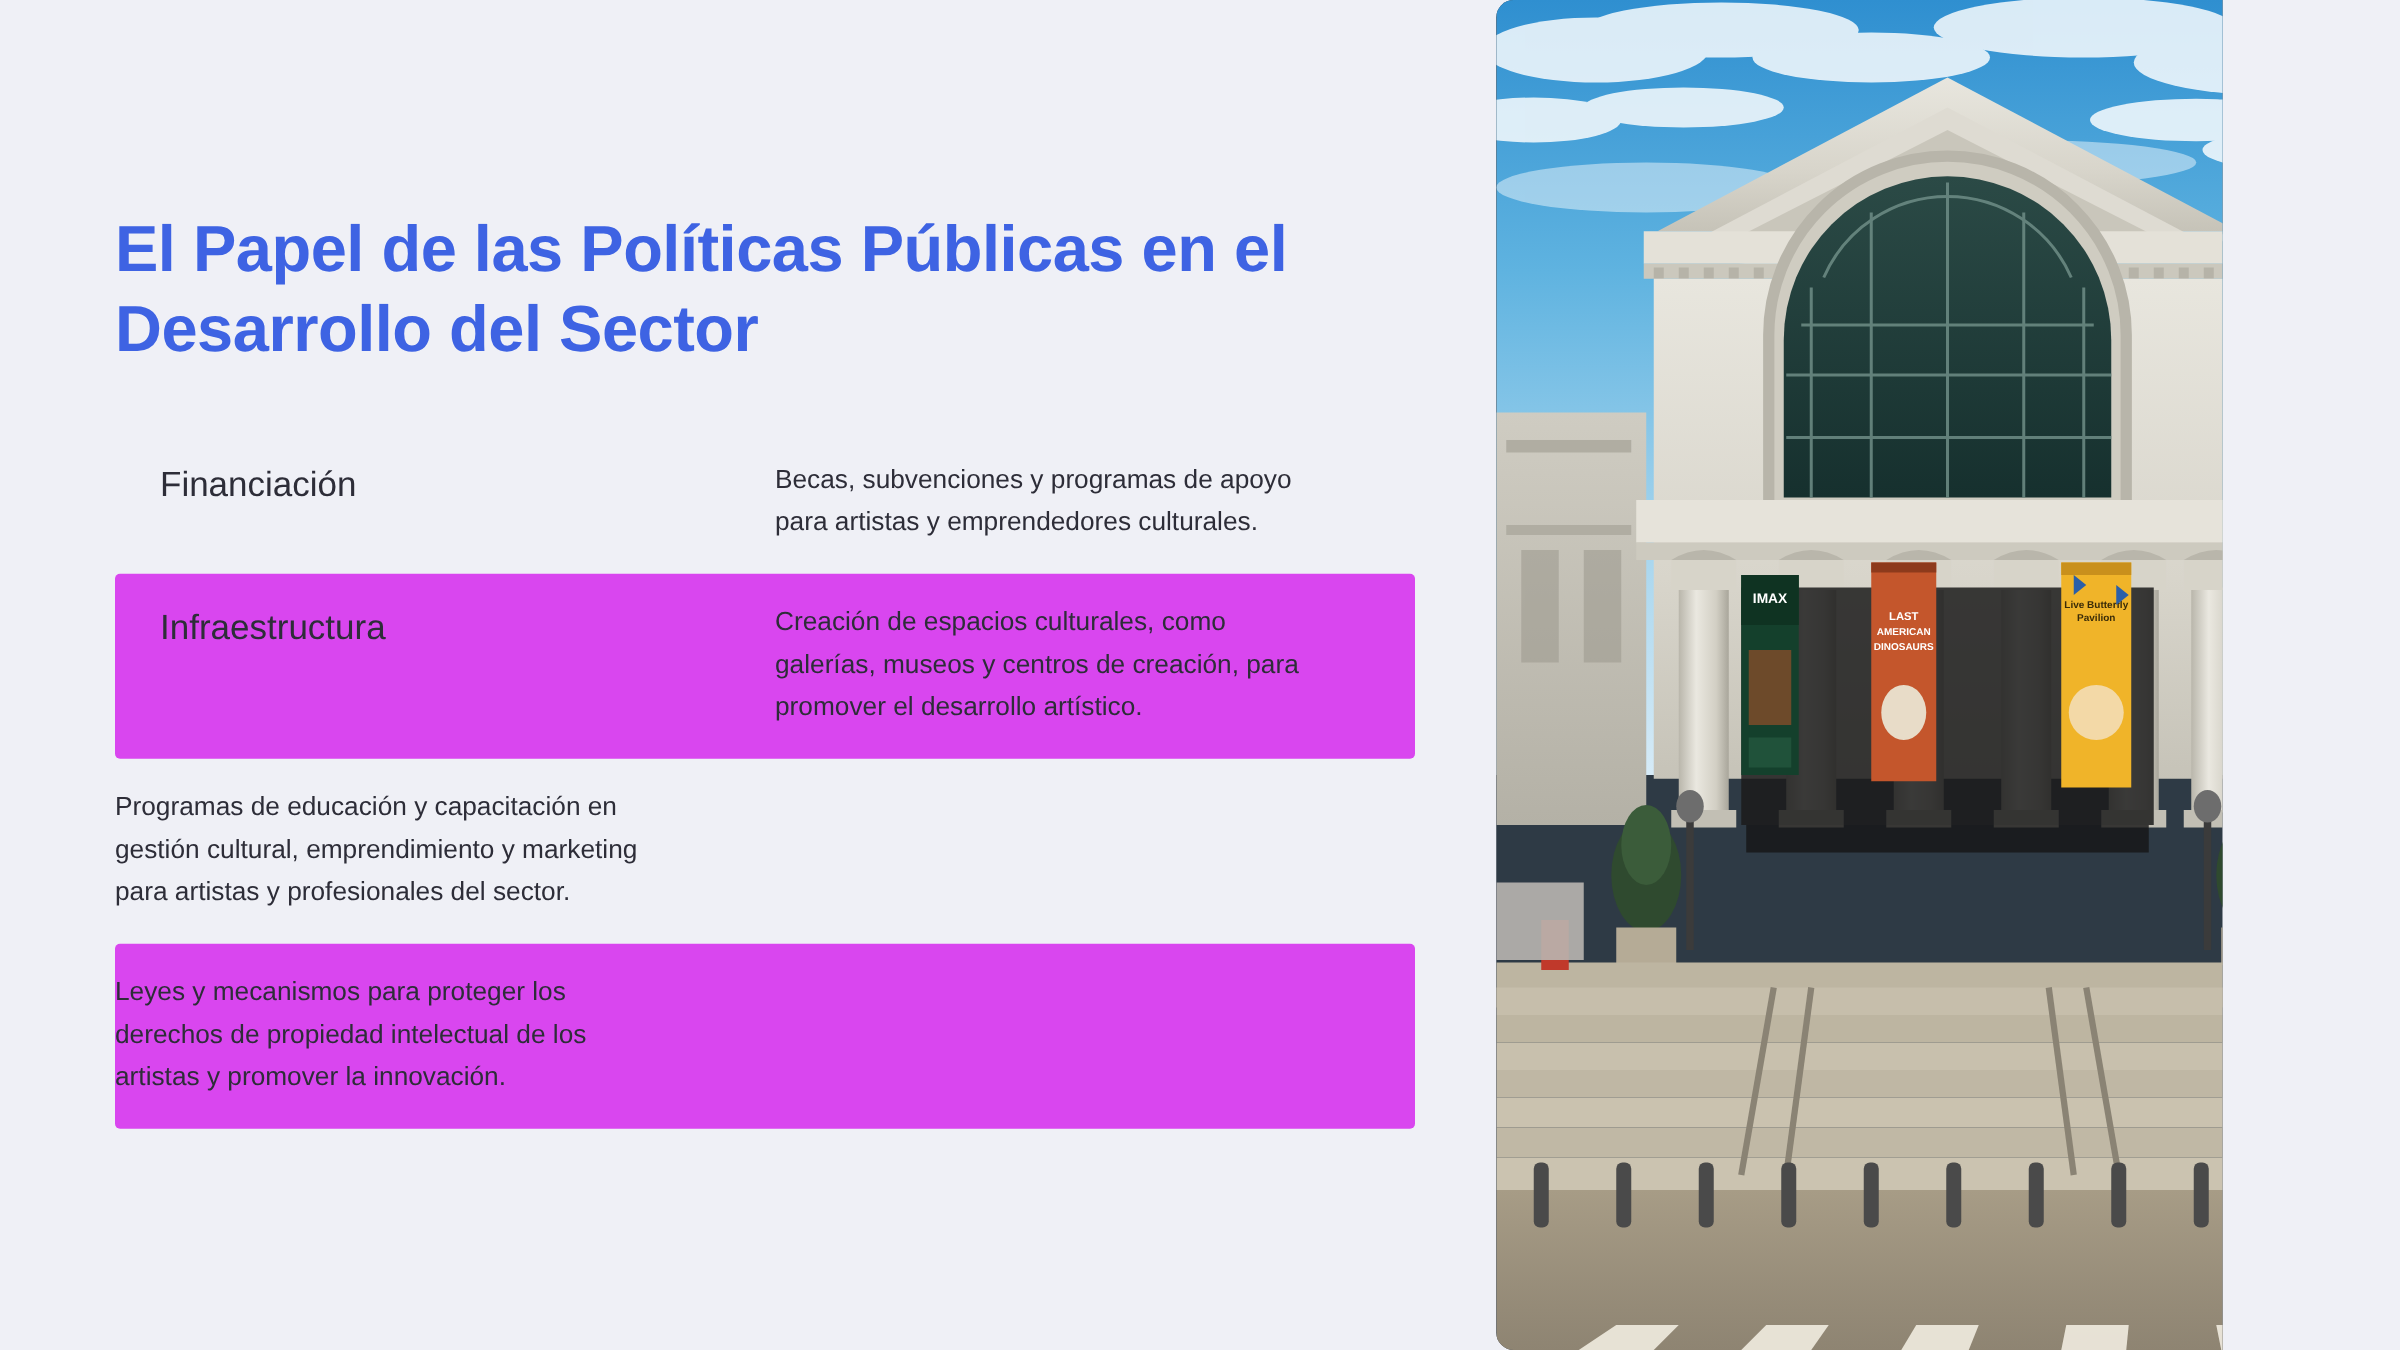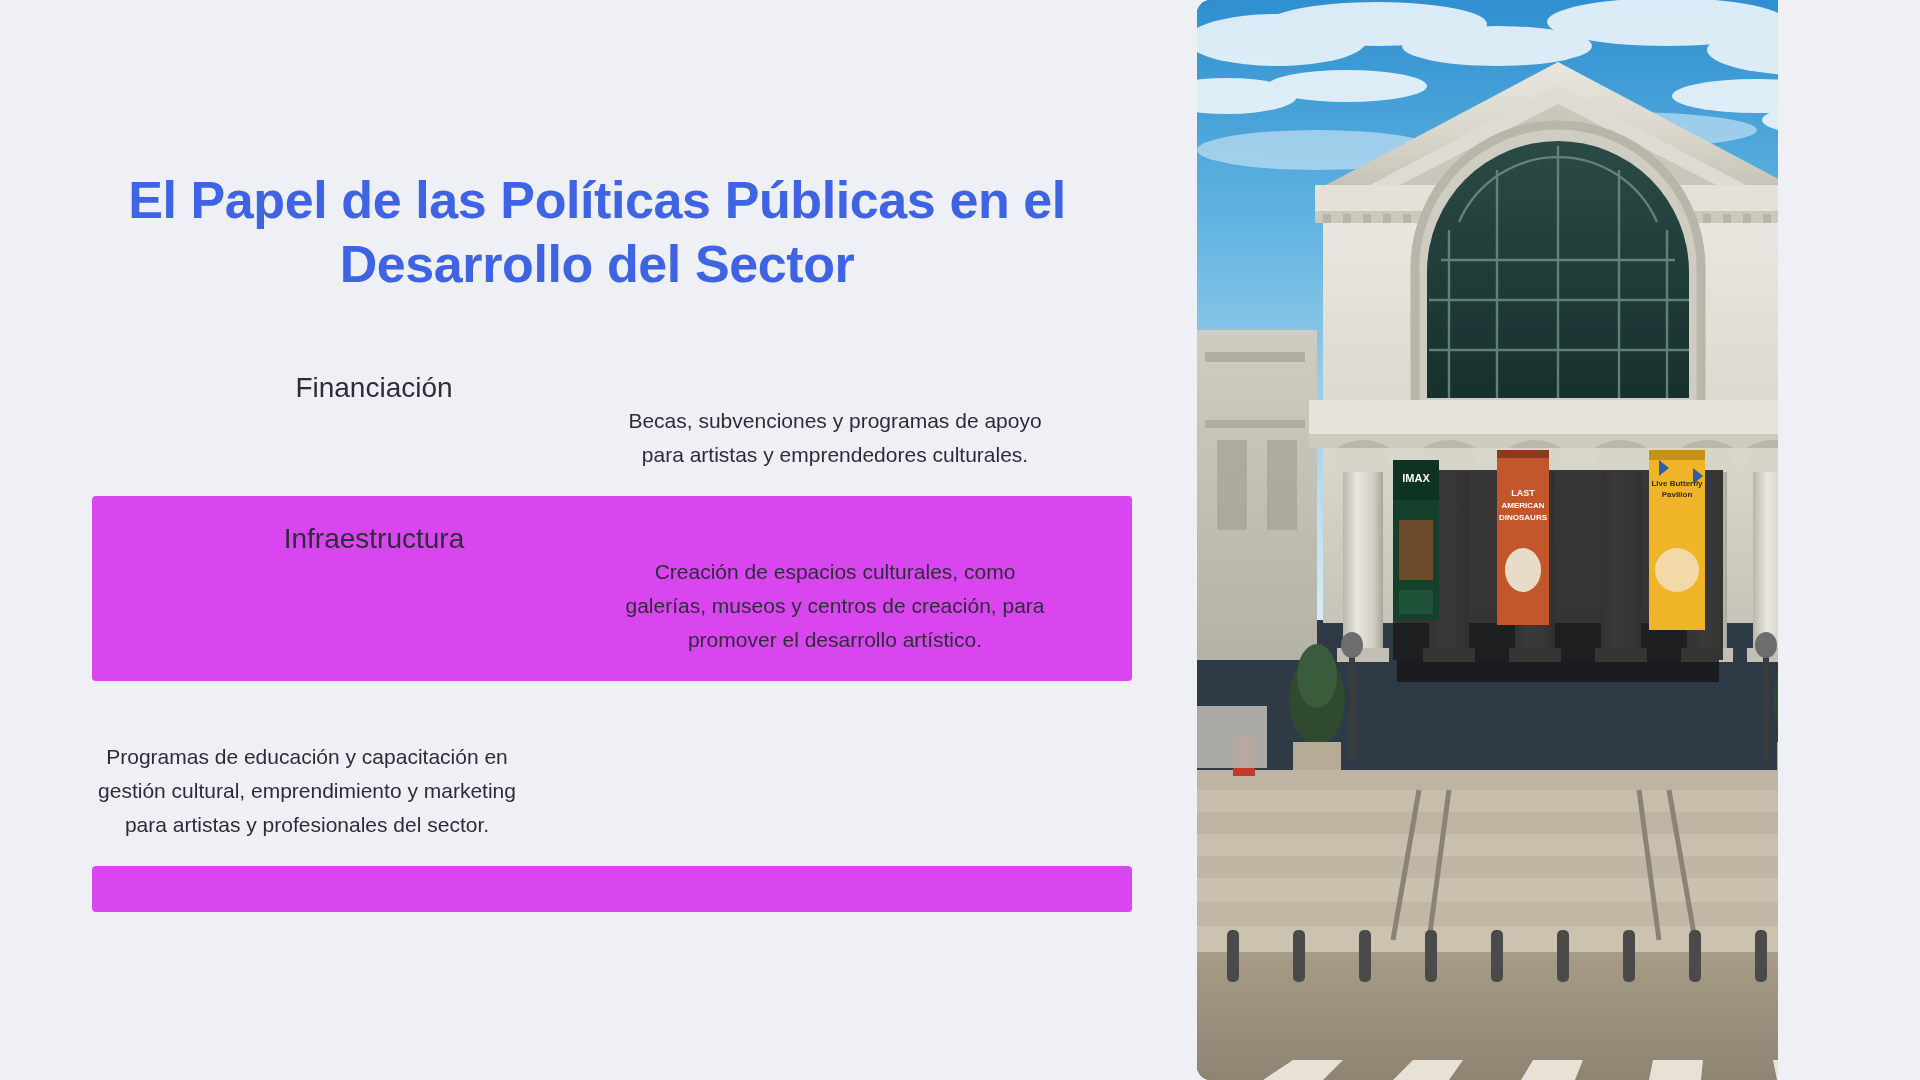--- a/index.html
+++ b/index.html
@@ -22,7 +22,6 @@
     height:1080px;
     padding:168px 0 16px 92px;
     position:relative;
-    text-align:center;
   }
   .slide-title {
     font-size:52px;

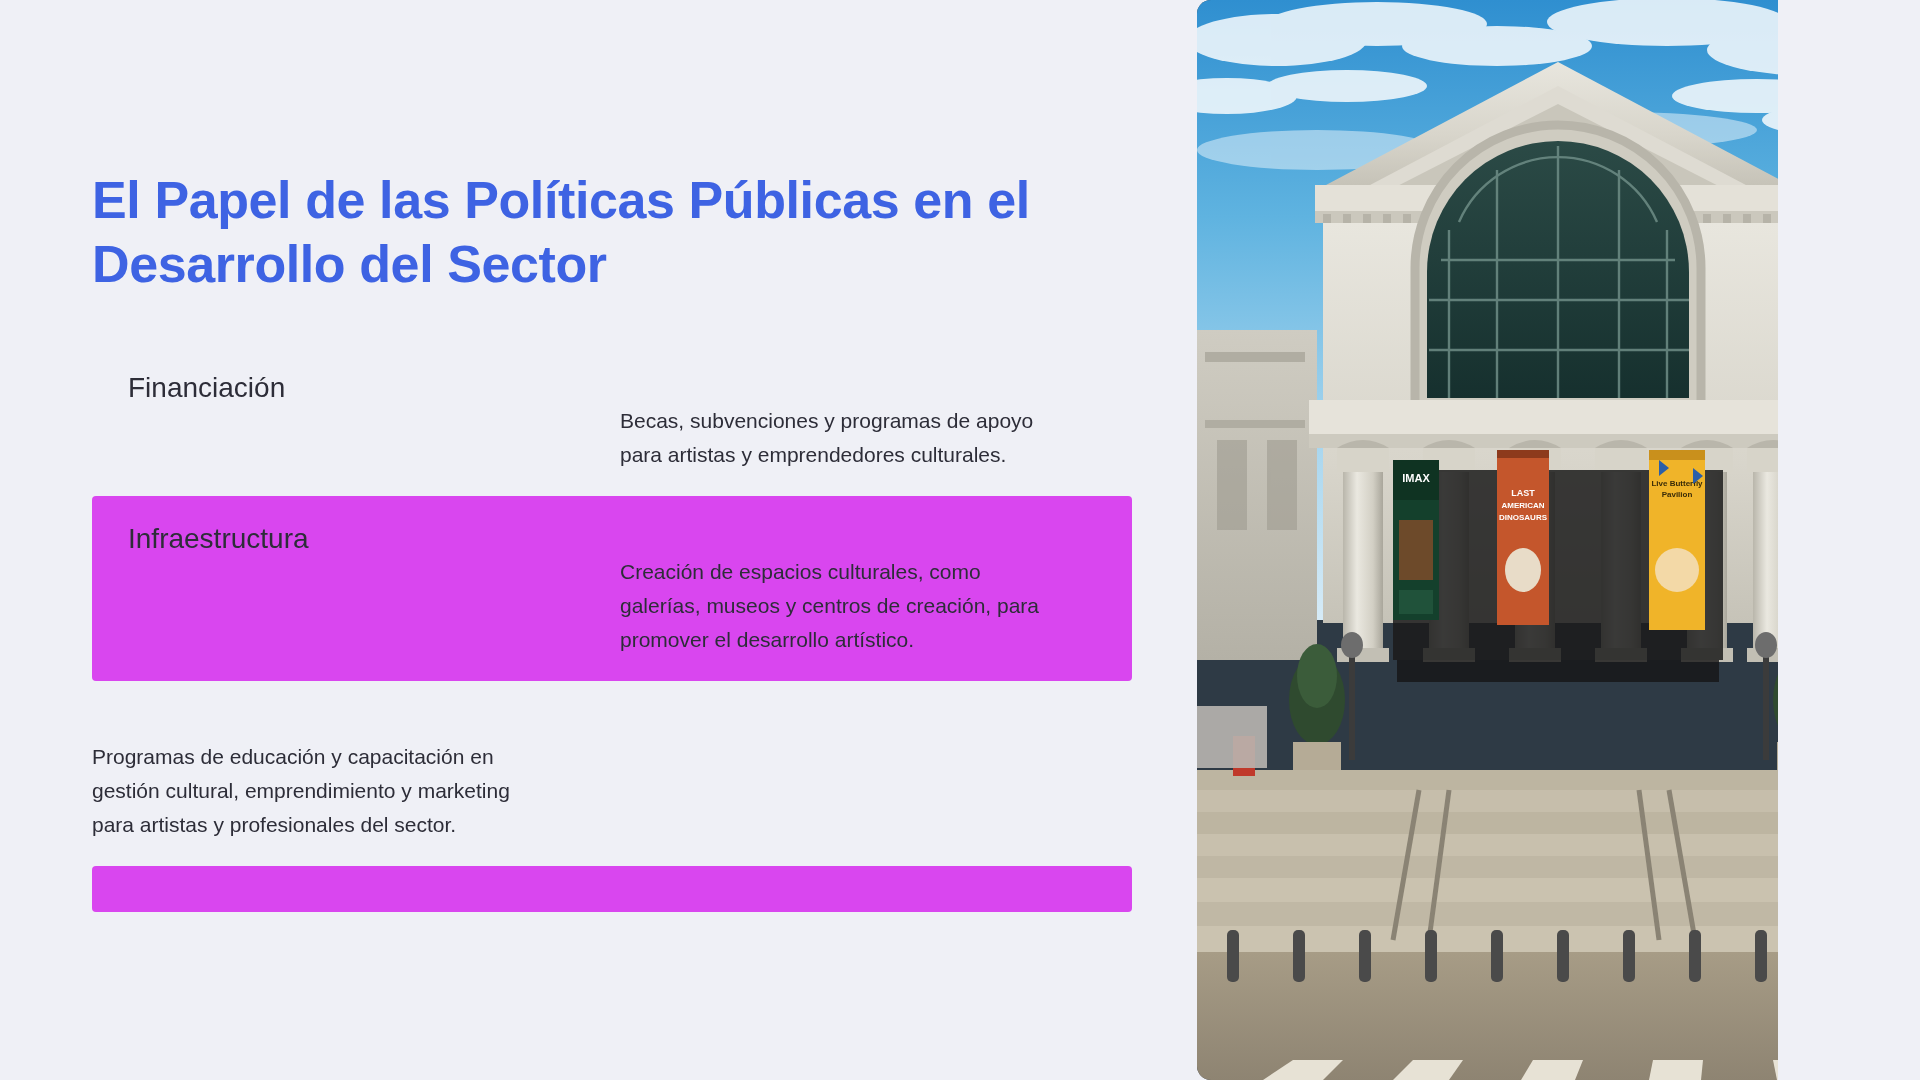--- a/index.html
+++ b/index.html
@@ -56,7 +56,6 @@
     line-height:1.62;
     color:#2D2D38;
     max-width:470px;
-    margin-top:37px;
   }
 
   

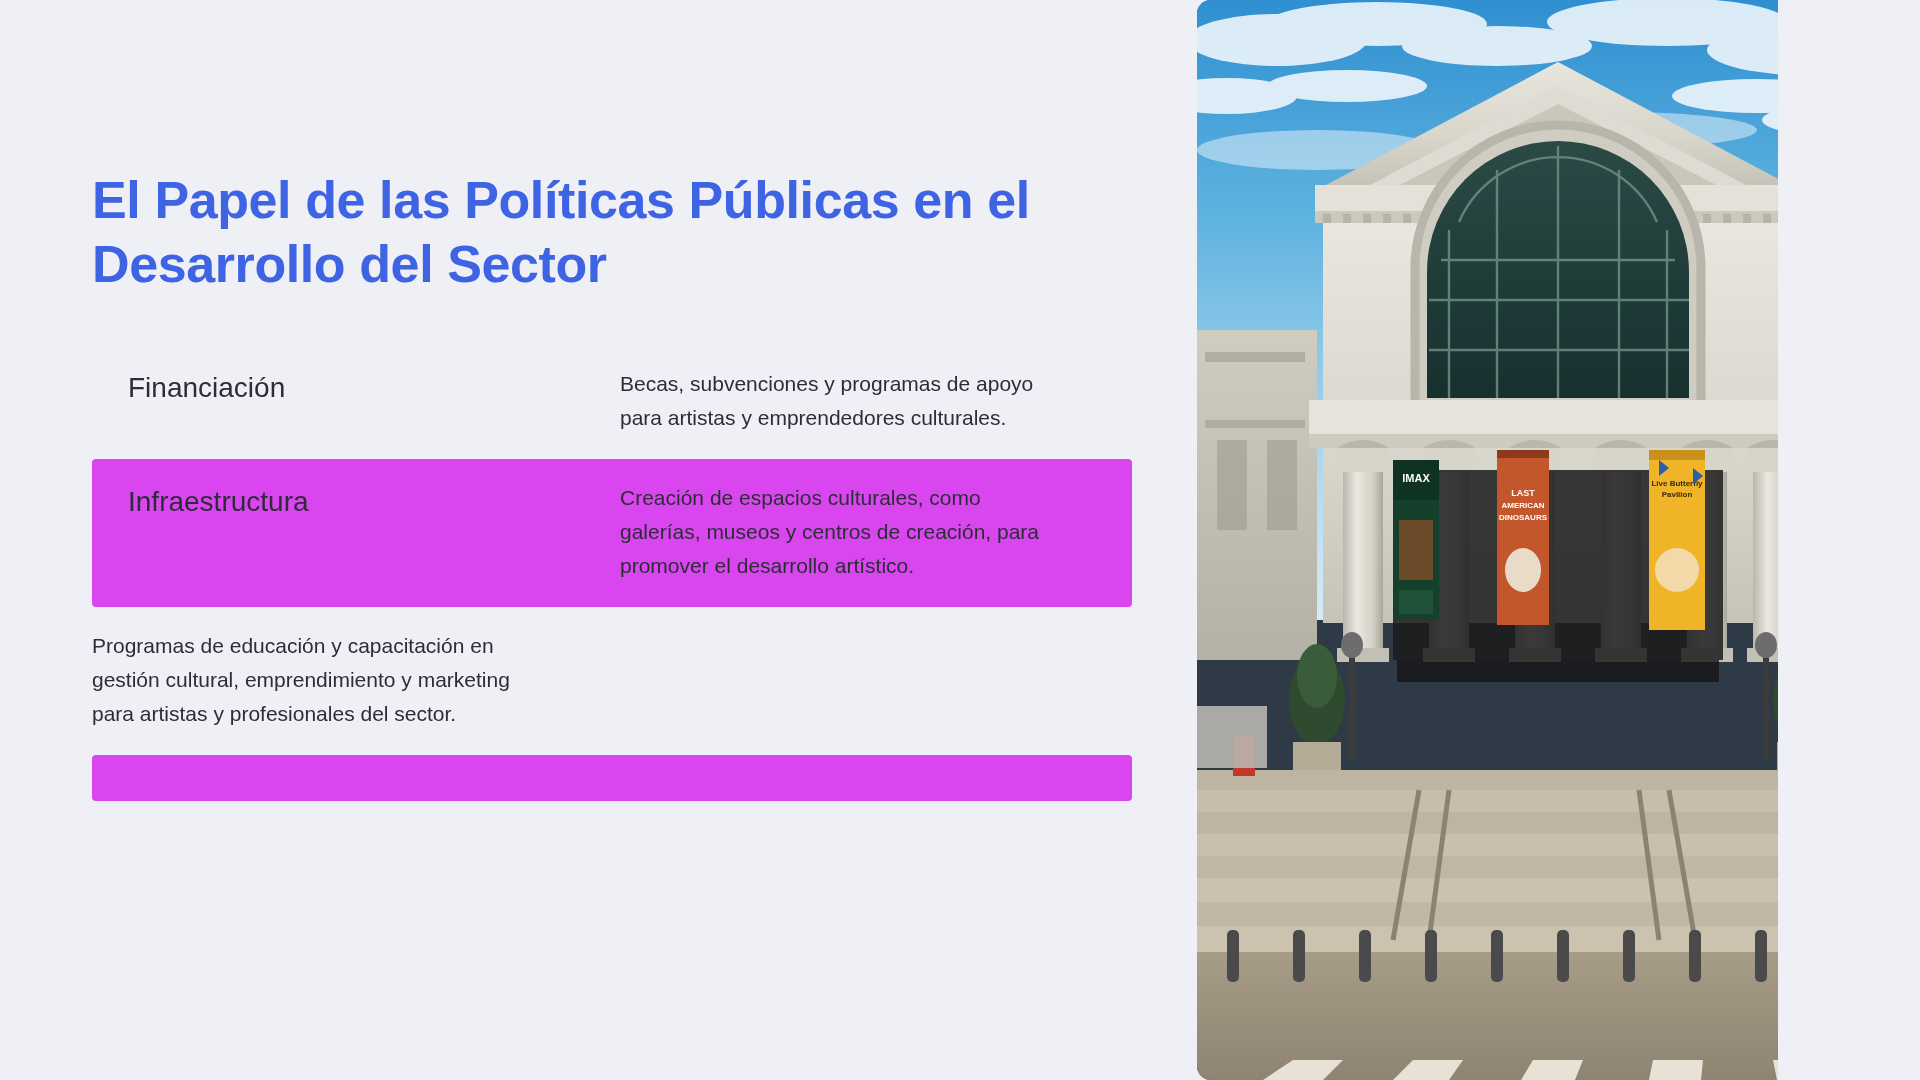--- a/index.html
+++ b/index.html
@@ -96,6 +96,7 @@
       </div>
 
       <div class="table-row alt">
+        <div class="cell-desc">Leyes y mecanismos para proteger los derechos de propiedad intelectual de los artistas y promover la innovación.</div>
       </div>
 
     </div>

